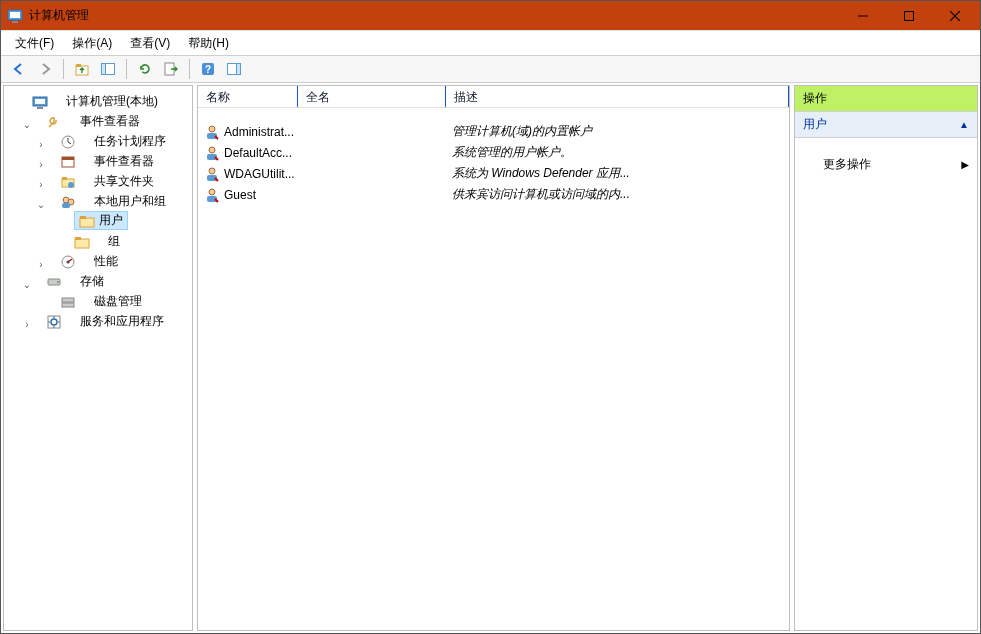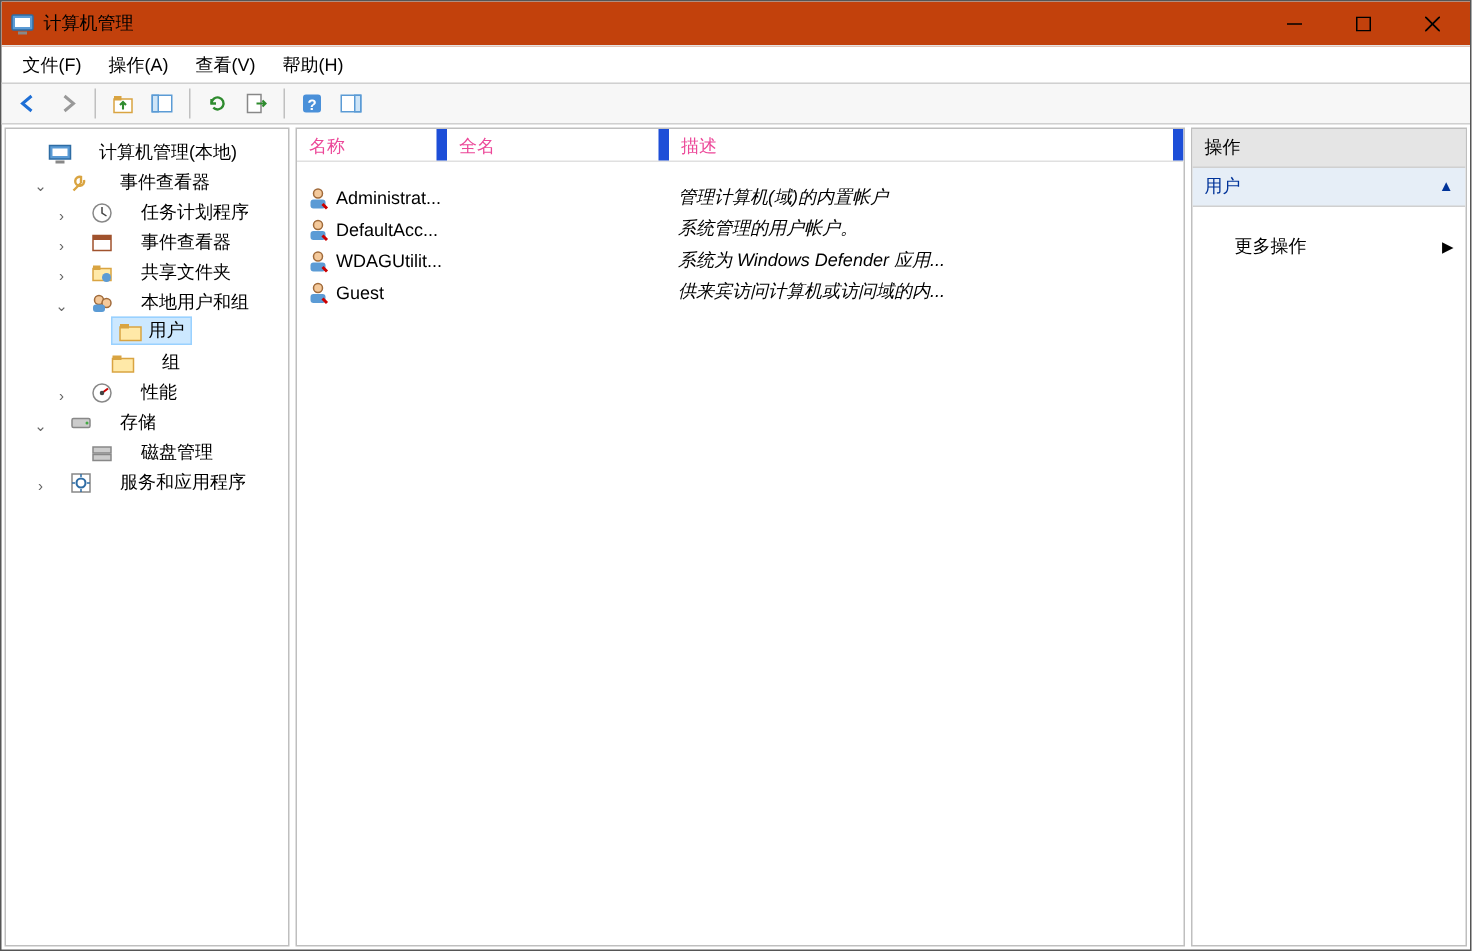--- a/index.html
+++ b/index.html
@@ -124,9 +124,9 @@
       border-bottom: 1px solid #e0e0e0;
     }
     .list-header .col {
-      border-right: 7px solid #1d4ed8;
+      border-right: 1px solid #1d4ed8;
       padding: 3px 8px;
-      color: #ec4899;
+      color: #0f172a;
       font-weight: normal;
     }
     .col-name { width: 100px; flex:0 0 100px; }

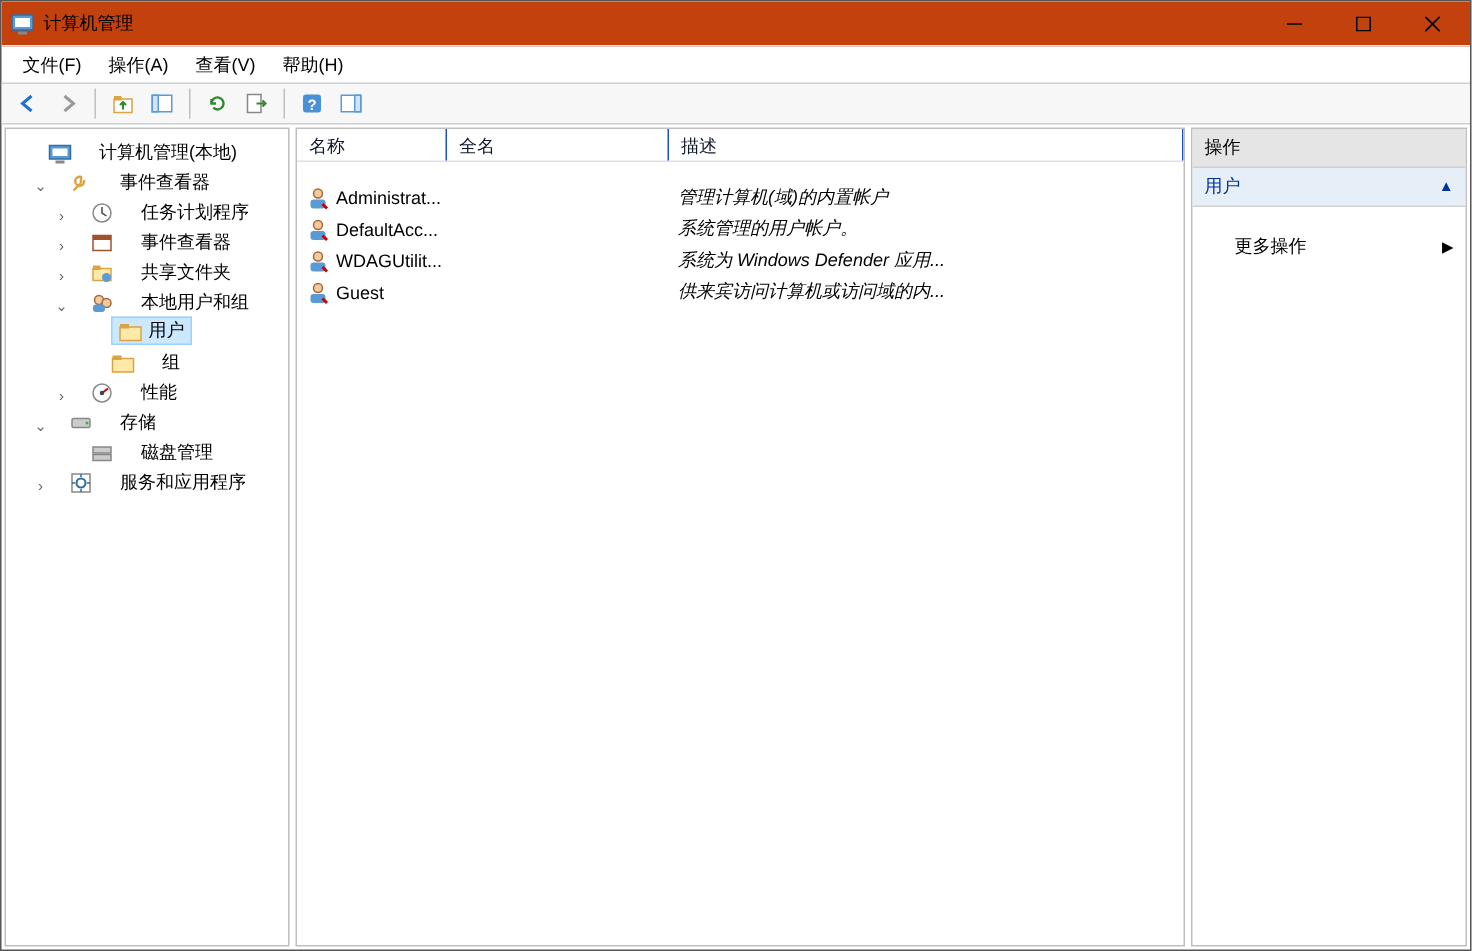--- a/index.html
+++ b/index.html
@@ -145,7 +145,7 @@
 
     
     .actions-header {
-      background: #e5e5e5;
+      background: #bef264;
       padding: 4px 8px;
       border-bottom: 1px solid #d0d0d0;
       color:#000;

